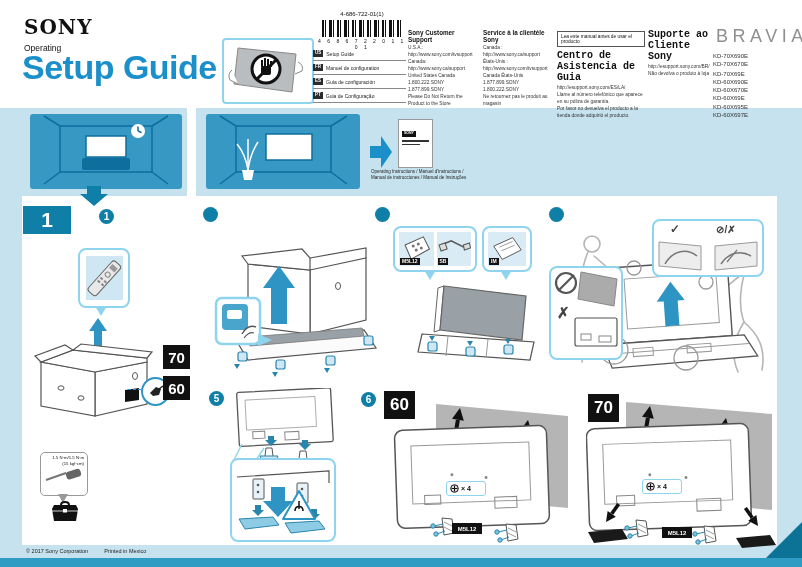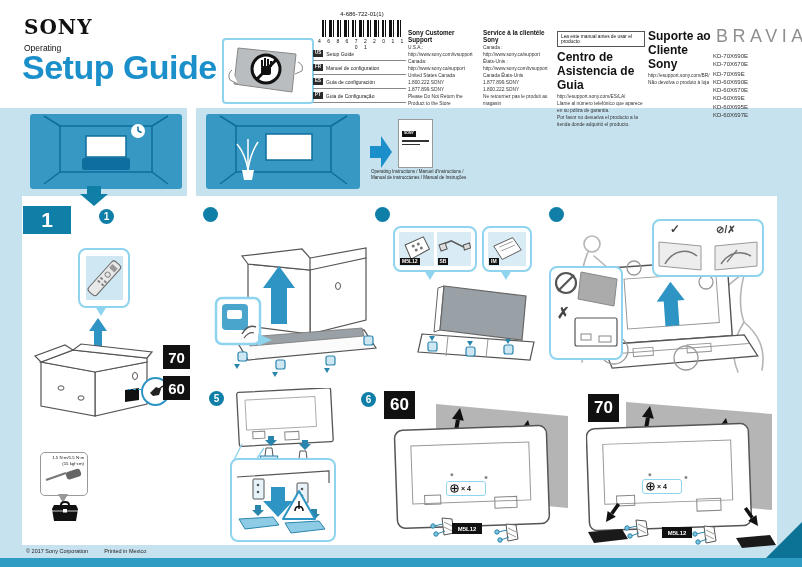--- a/index.html
+++ b/index.html
@@ -19,7 +19,7 @@
   .lang-badge{background:#2b2b2b;color:#fff;font-size:4.5px;font-weight:bold;padding:1px 2px;line-height:1;}
   .lang-label{font-size:5px;color:#222;}
   .sup-title{font-size:6.3px;font-weight:bold;color:#111;margin-bottom:2px;}
-  .sup-title-lg{font-size:12px;font-weight:bold;color:#111;margin:3px 0 2px;}
+  .sup-title-lg{font-size:10px;font-weight:bold;color:#111;margin:3px 0 2px;font-family:Liberation Mono, monospace;}
   .sup-body{font-size:4.8px;line-height:1.45;color:#333;}
   .notice-box{border:1px solid #555;font-size:4.8px;padding:2px 3px;color:#111;display:inline-block;}
   .bravia{font-size:18px;letter-spacing:4.5px;color:#8f8f8f;}

